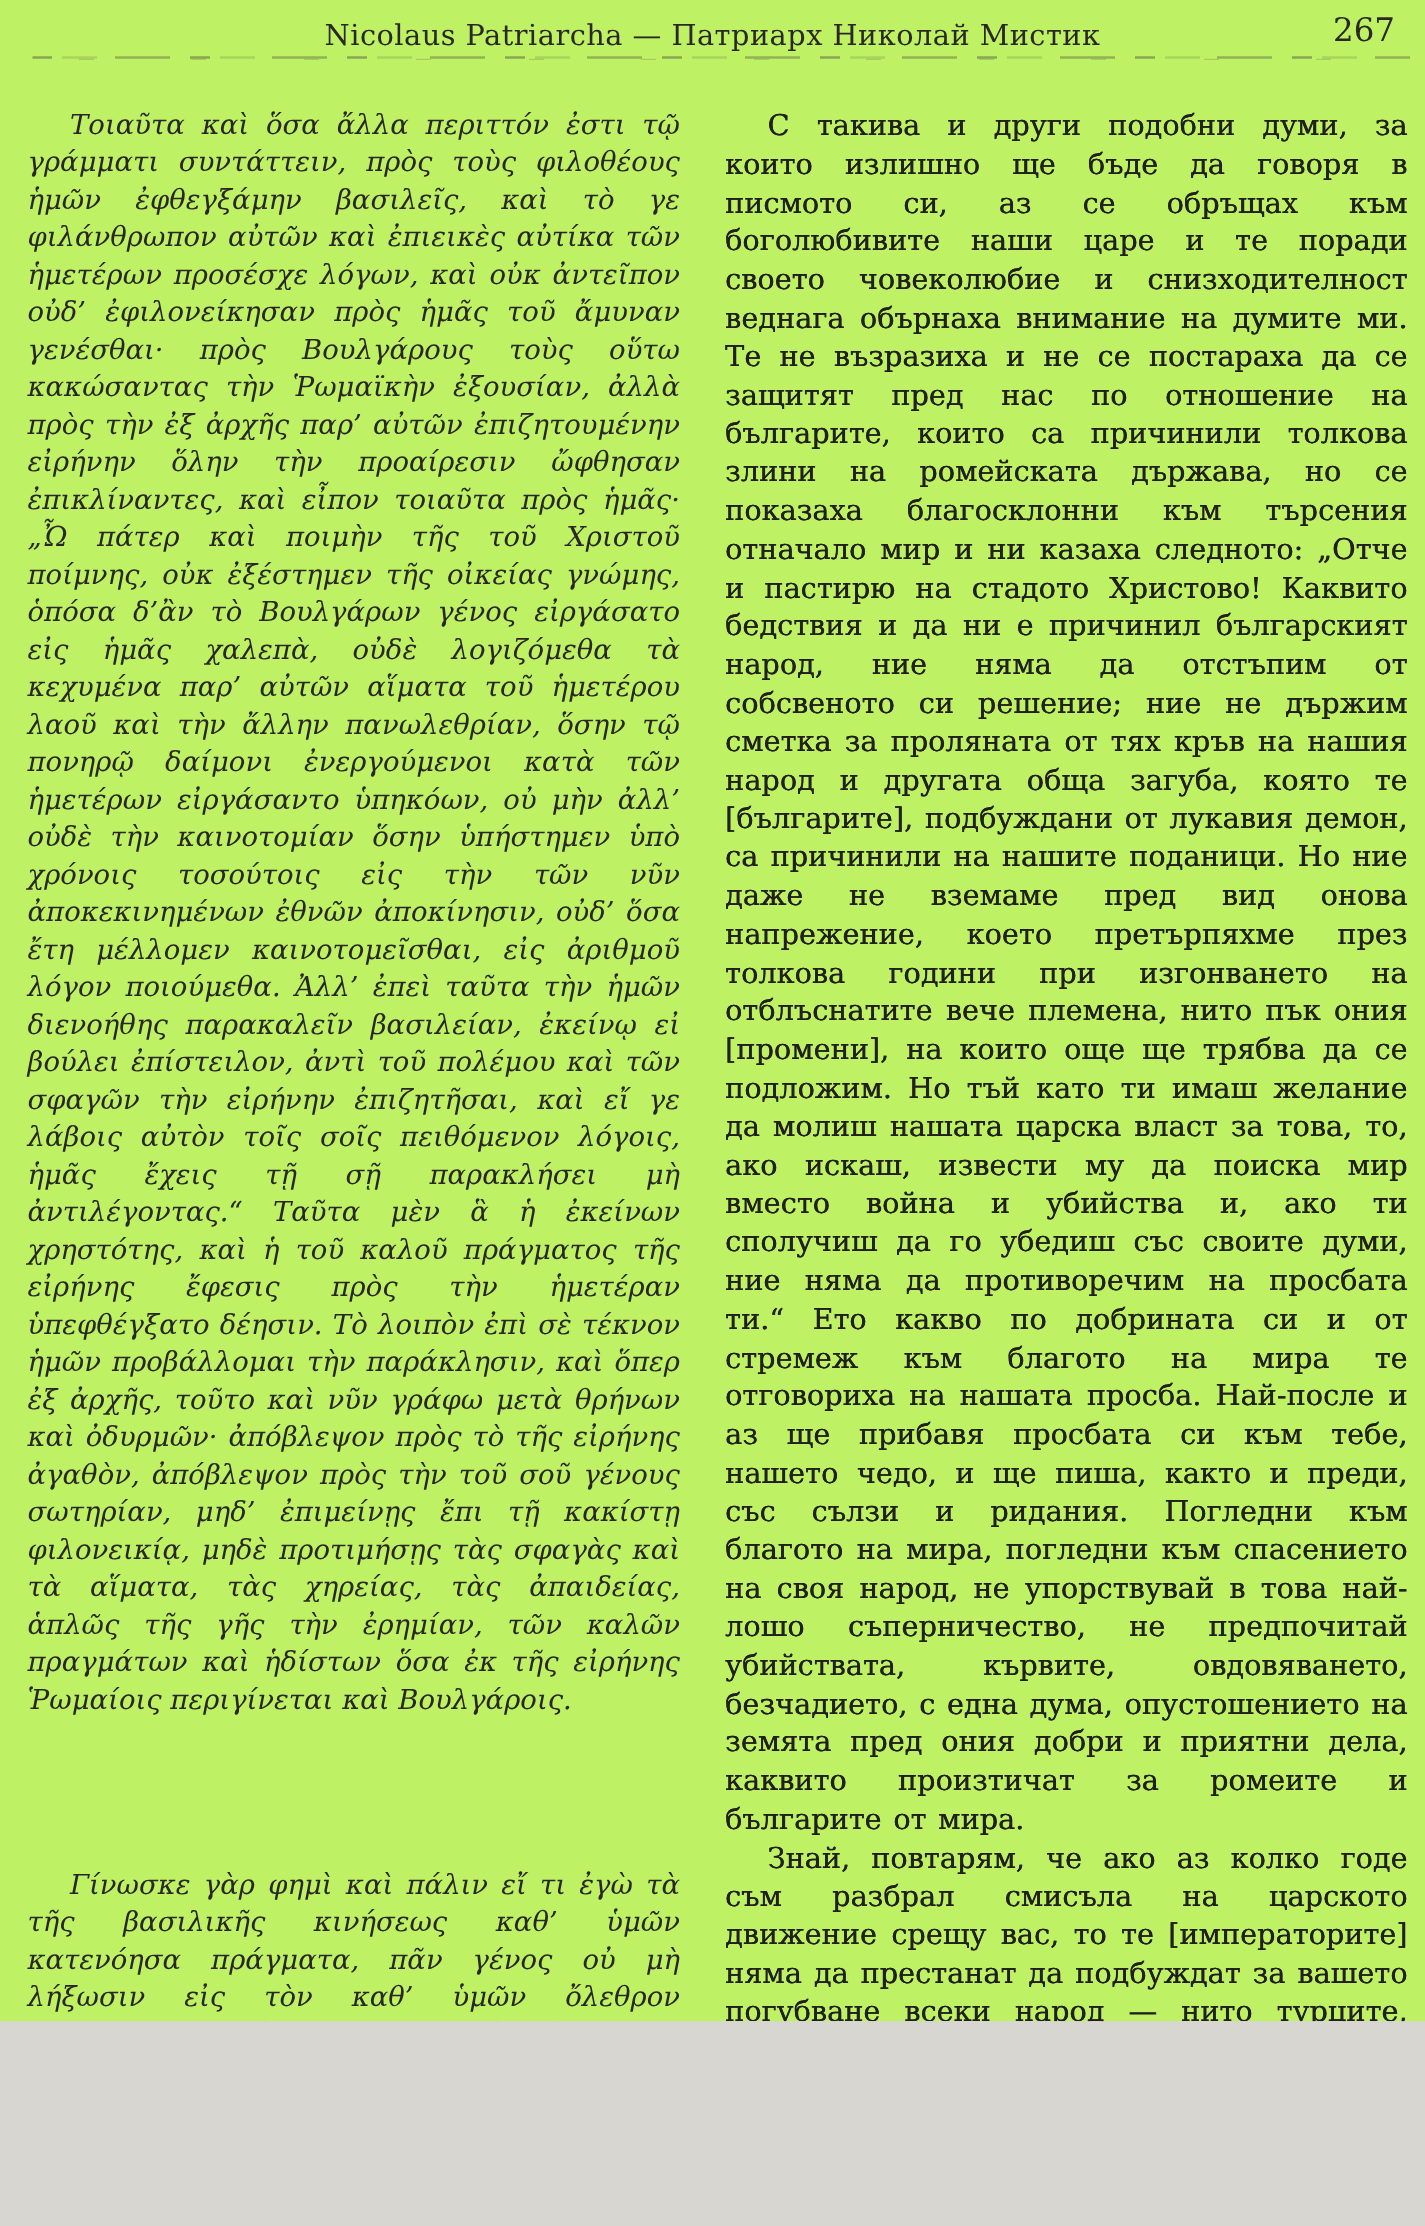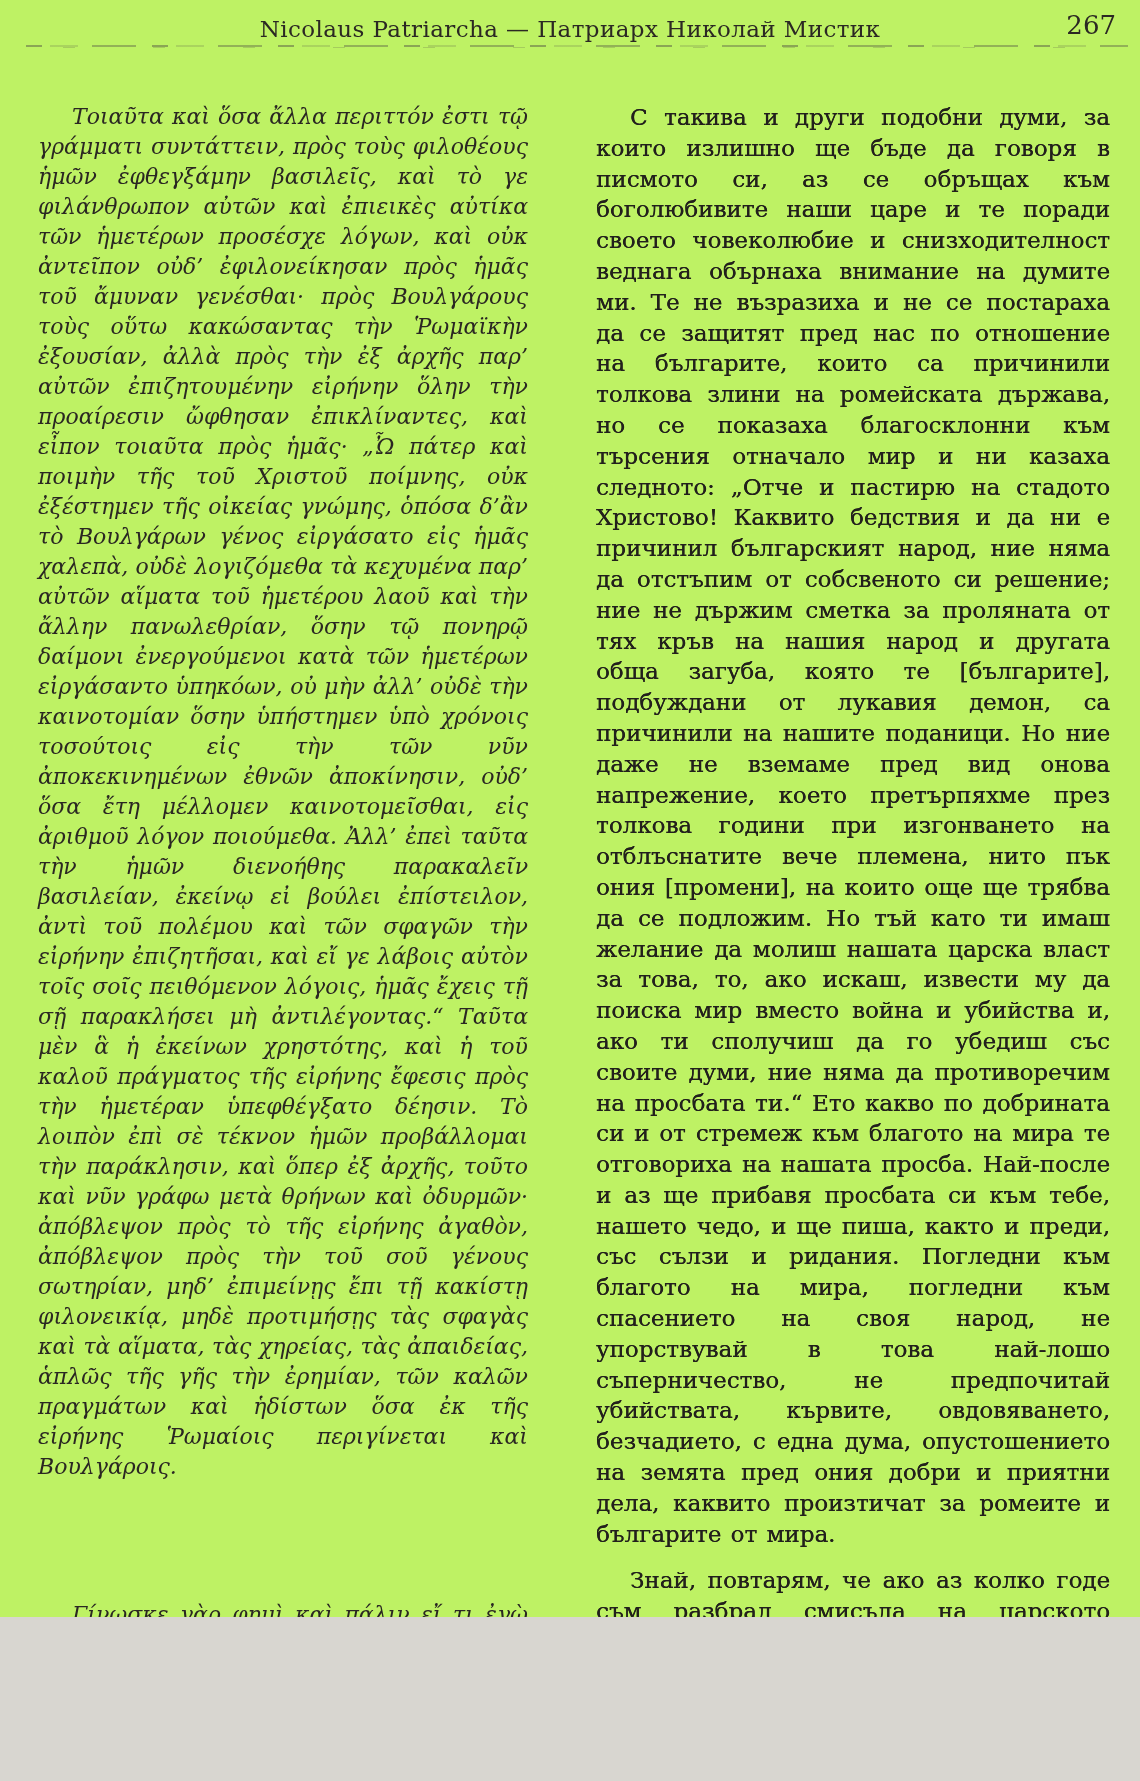--- a/index.html
+++ b/index.html
@@ -52,7 +52,7 @@
     gap:36px;
   }
   .col { text-align: justify; }
-  .col p { margin:16px; text-indent:34px; }
+  .col p { margin:0; text-indent:34px; }
   .col-greek {
     flex:none;
     width:522px;

